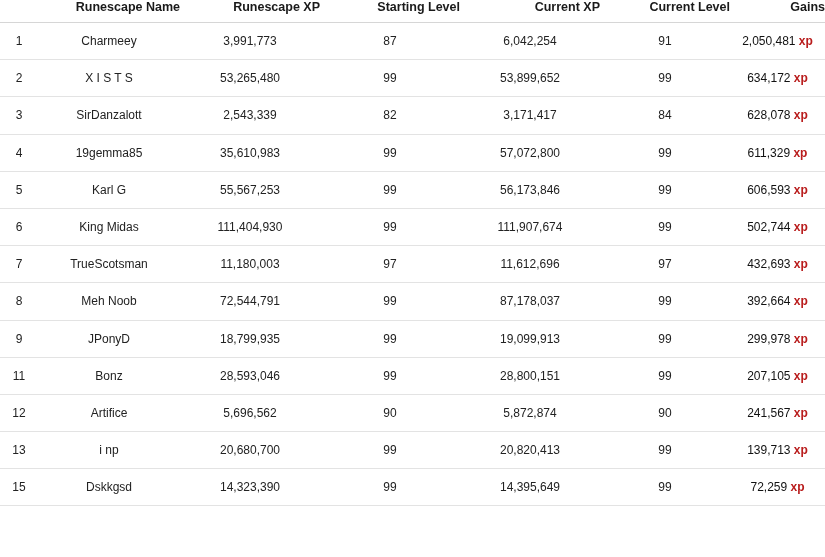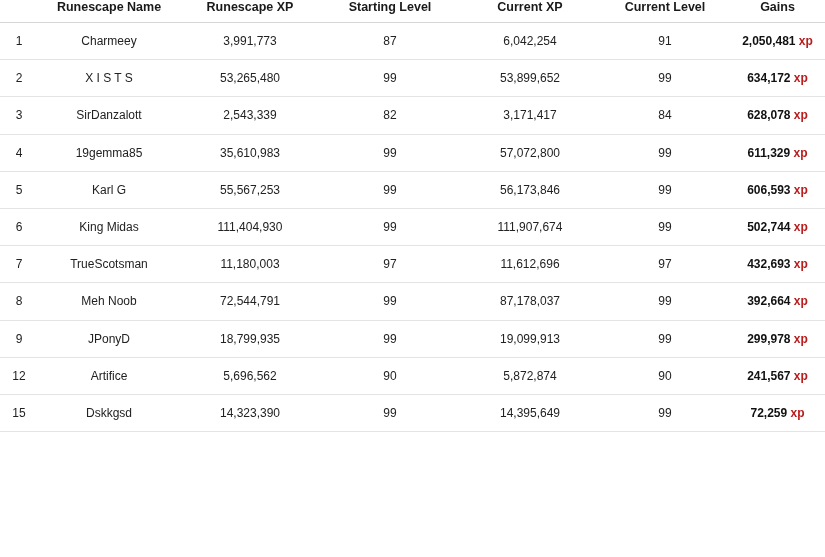--- a/index.html
+++ b/index.html
@@ -31,7 +31,7 @@
     font-weight: bold;
     color: #1a1a1a;
     padding: 0 0 8px 0;
-    text-align: center;
+    text-align: right;
     vertical-align: bottom;
     background: #ffffff;
   }

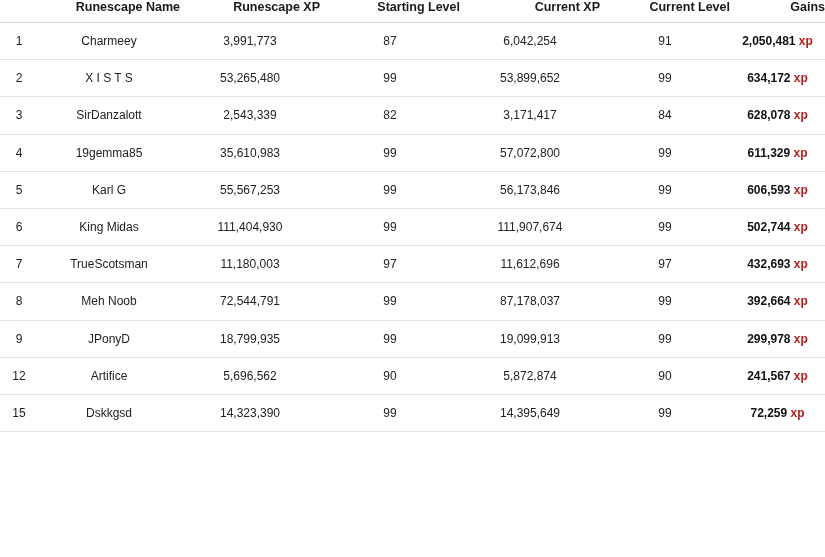--- a/index.html
+++ b/index.html
@@ -73,7 +73,7 @@
     padding-right: 10px;
   }
   td.gains .xpval {
-    font-weight: bold;
+    font-weight: normal;
     color: #111111;
   }
   td.gains .xpunit {

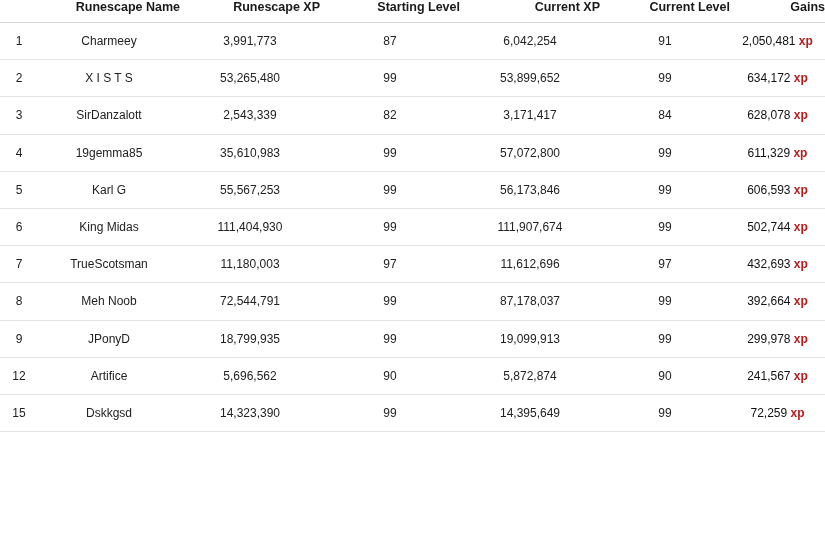--- a/index.html
+++ b/index.html
@@ -204,6 +204,16 @@
           <td class="levels"></td>
         </tr>
         <tr>
+          <td class="rank">11</td>
+          <td class="name">Bonz</td>
+          <td class="num">28,593,046</td>
+          <td class="num">99</td>
+          <td class="num">28,800,151</td>
+          <td class="num">99</td>
+          <td class="gains"><span class="xpval">207,105</span><span class="xpunit"> xp</span></td>
+          <td class="levels"></td>
+        </tr>
+        <tr>
           <td class="rank">12</td>
           <td class="name">Artifice</td>
           <td class="num">5,696,562</td>

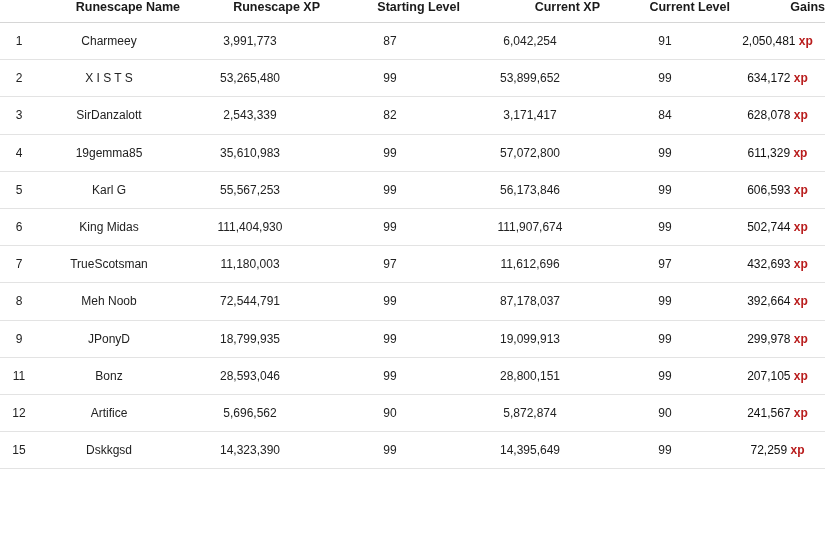--- a/index.html
+++ b/index.html
@@ -224,6 +224,16 @@
           <td class="levels"></td>
         </tr>
         <tr>
+          <td class="rank">13</td>
+          <td class="name">i np</td>
+          <td class="num">20,680,700</td>
+          <td class="num">99</td>
+          <td class="num">20,820,413</td>
+          <td class="num">99</td>
+          <td class="gains"><span class="xpval">139,713</span><span class="xpunit"> xp</span></td>
+          <td class="levels"></td>
+        </tr>
+        <tr>
           <td class="rank">15</td>
           <td class="name">Dskkgsd</td>
           <td class="num">14,323,390</td>

